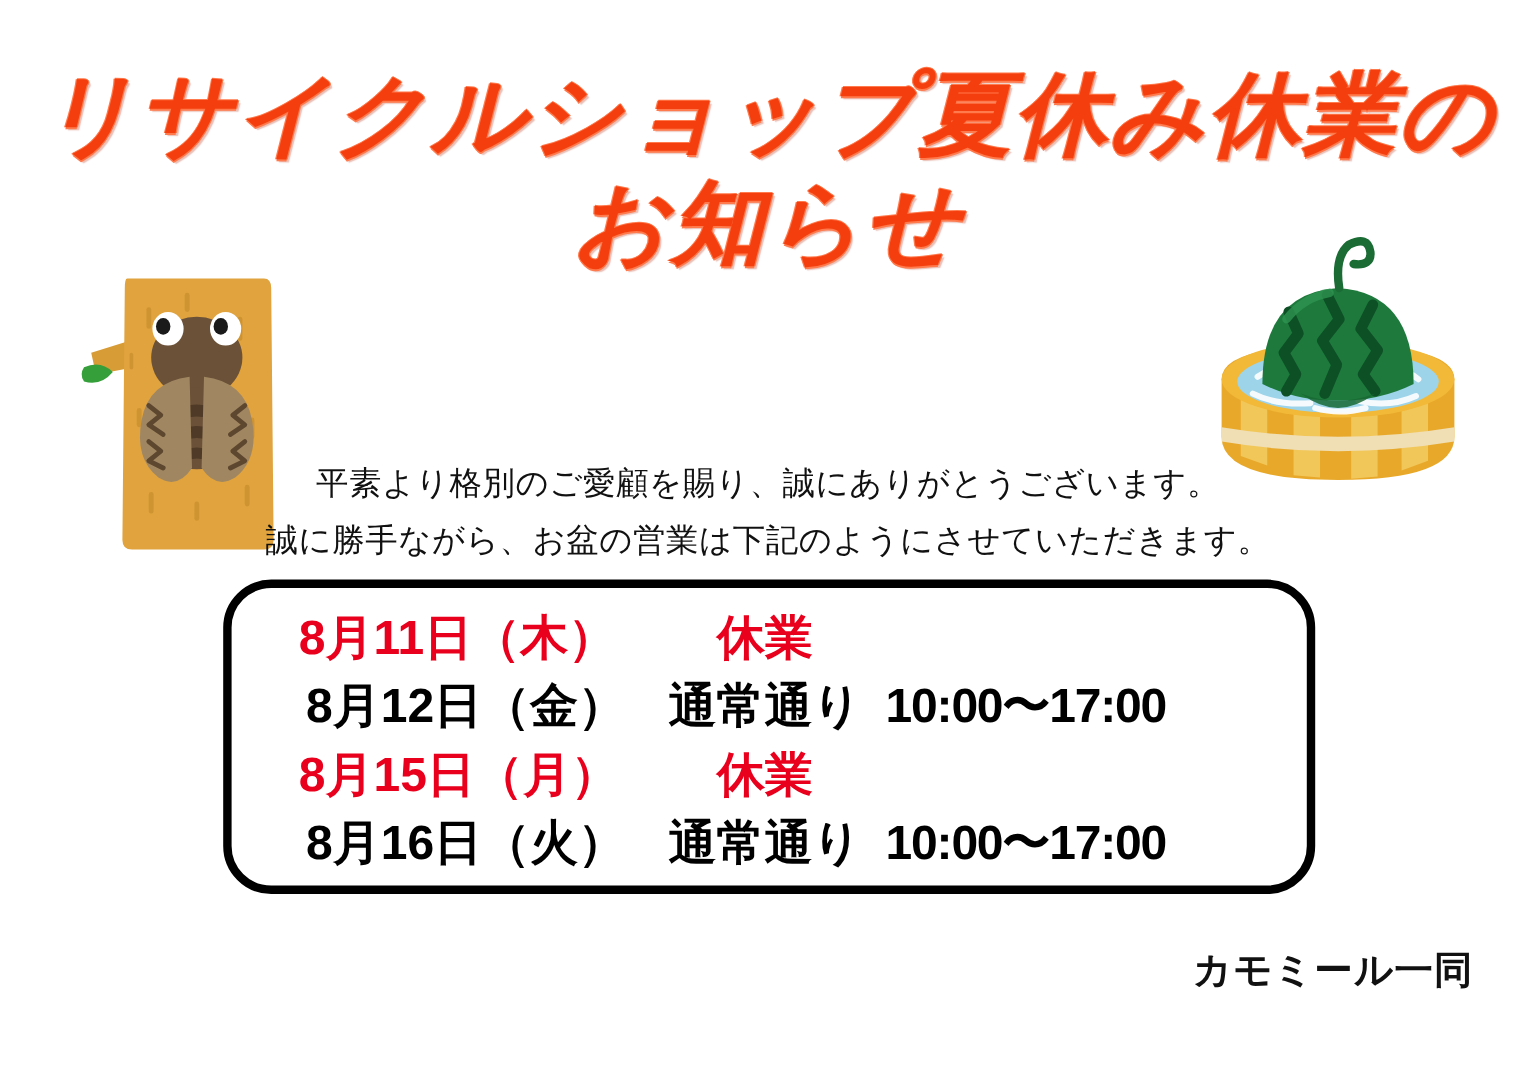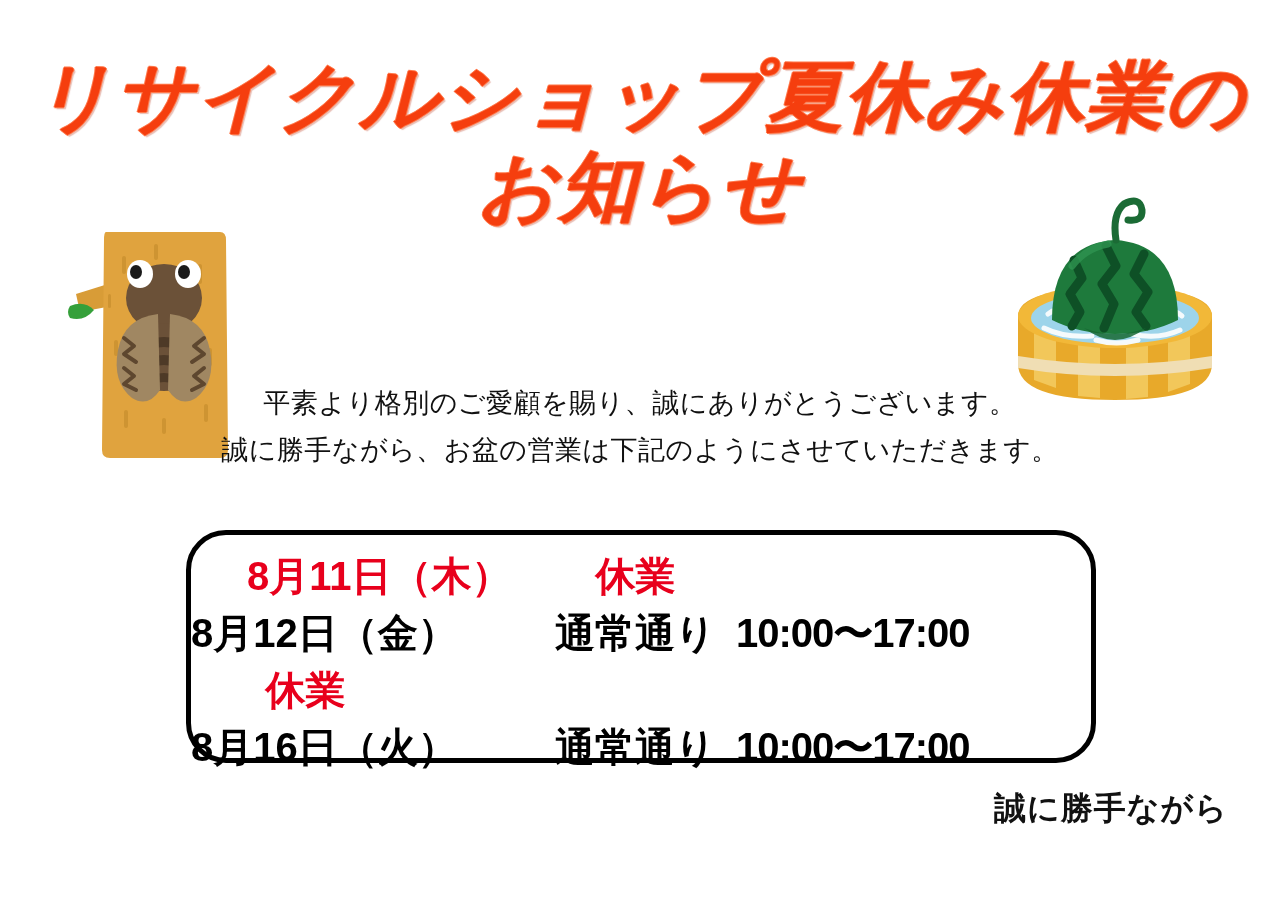--- a/index.html
+++ b/index.html
@@ -71,12 +71,11 @@
     left: 186px;
     top: 483px;
     width: 910px;
-    height: 233px;
-    border: 5px solid #000000;
+    height: 262px;
+    border: 7px solid #000000;
     border-radius: 40px;
     background: #ffffff;
     box-sizing: border-box;
-    margin-top: 47px;
   }
   .schedule-rows {
     position: absolute;

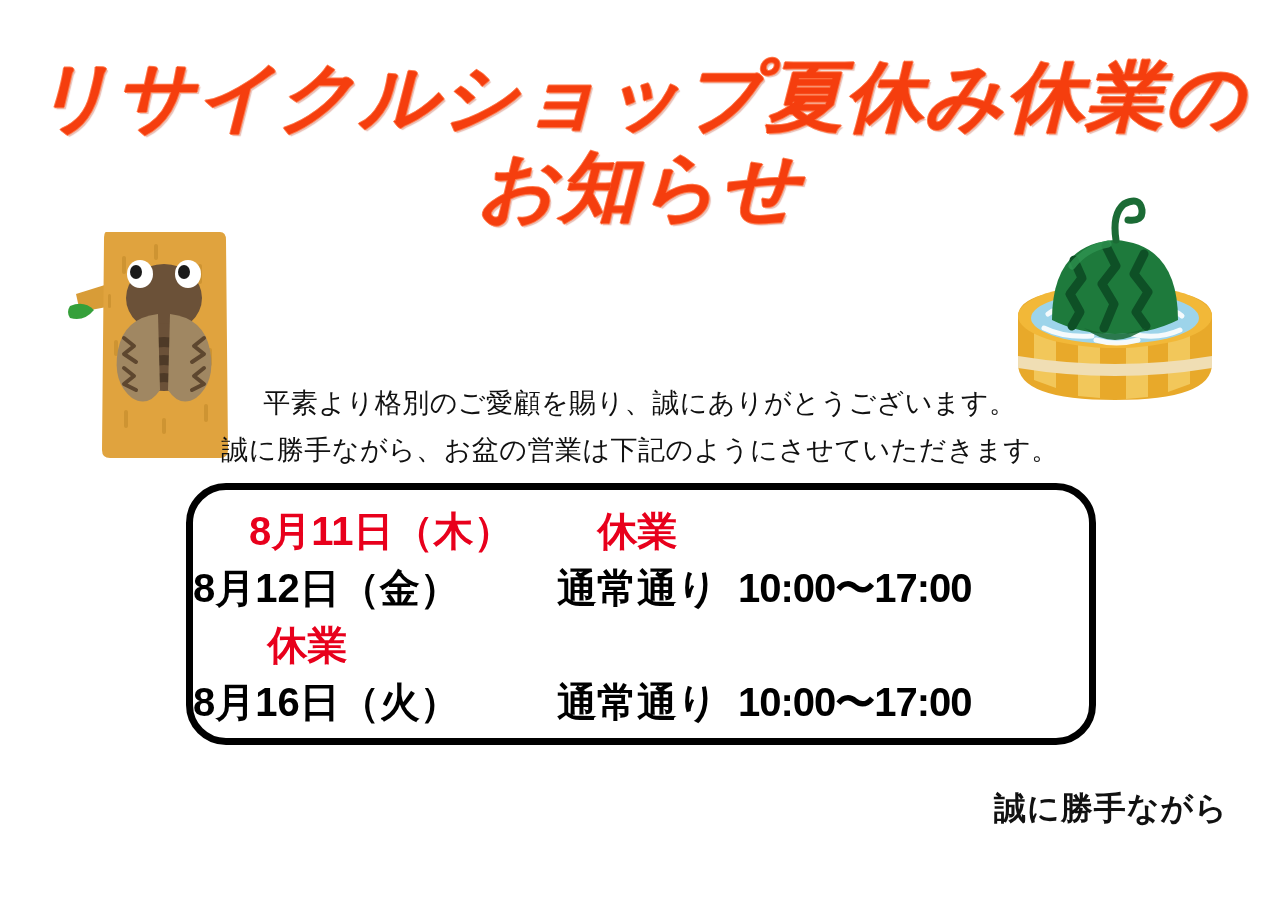--- a/index.html
+++ b/index.html
@@ -95,6 +95,7 @@
   .schedule-row .col-date {
     width: 330px;
     text-align: left;
+    padding-left: 62px;
     box-sizing: border-box;
   }
   .schedule-row .col-status {

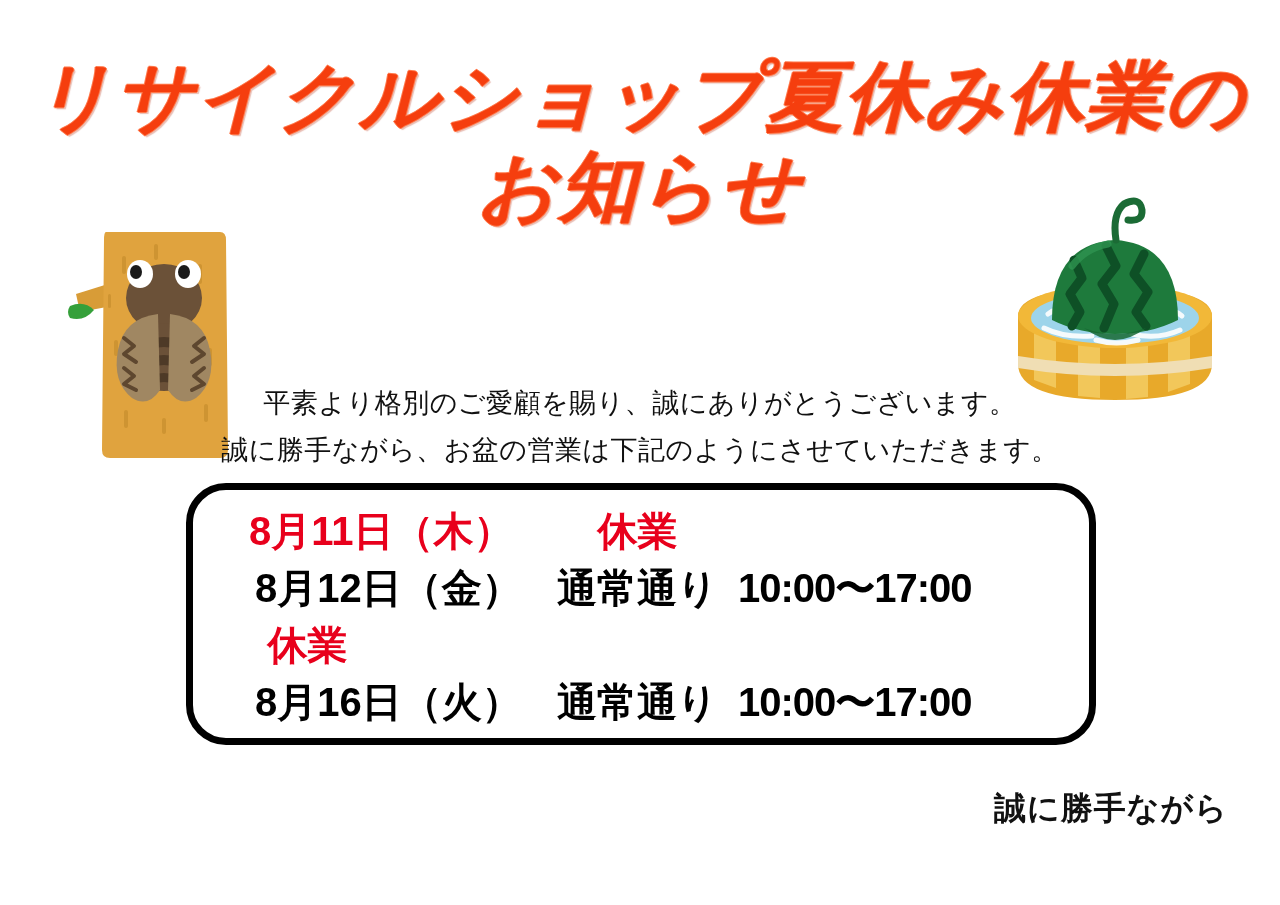--- a/index.html
+++ b/index.html
@@ -250,6 +250,7 @@
       </div>
 
       <div class="schedule-row row-closed">
+        <span class="col-date">8月15日（月）</span>
         <span class="col-status">休業</span>
         <span class="col-hours"></span>
       </div>

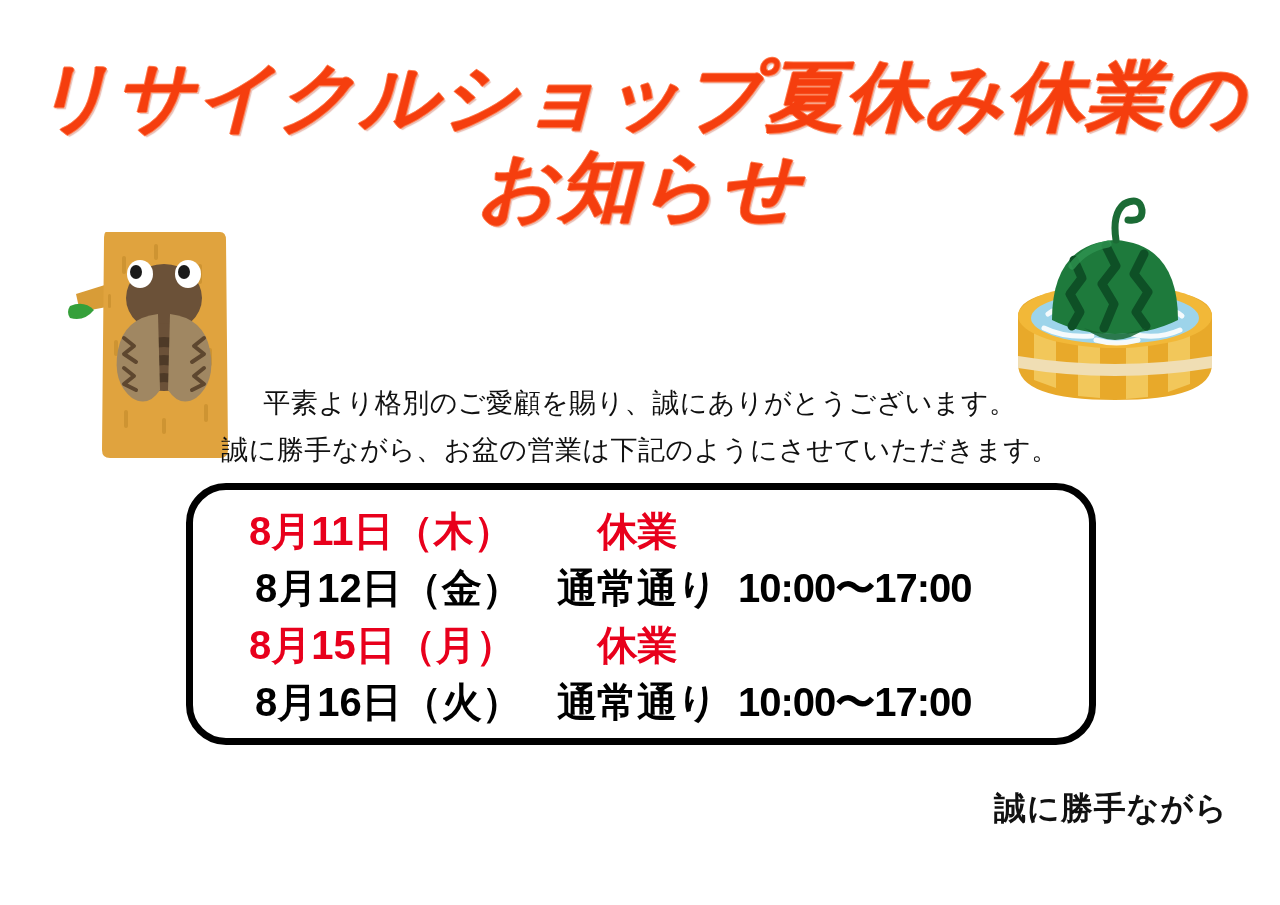--- a/index.html
+++ b/index.html
@@ -264,7 +264,7 @@
     </div>
   </div>
 
-  <div class="signature">誠に勝手ながら</div>
+  <div class="signature">カモミール一同</div>
 
 </div>
 

